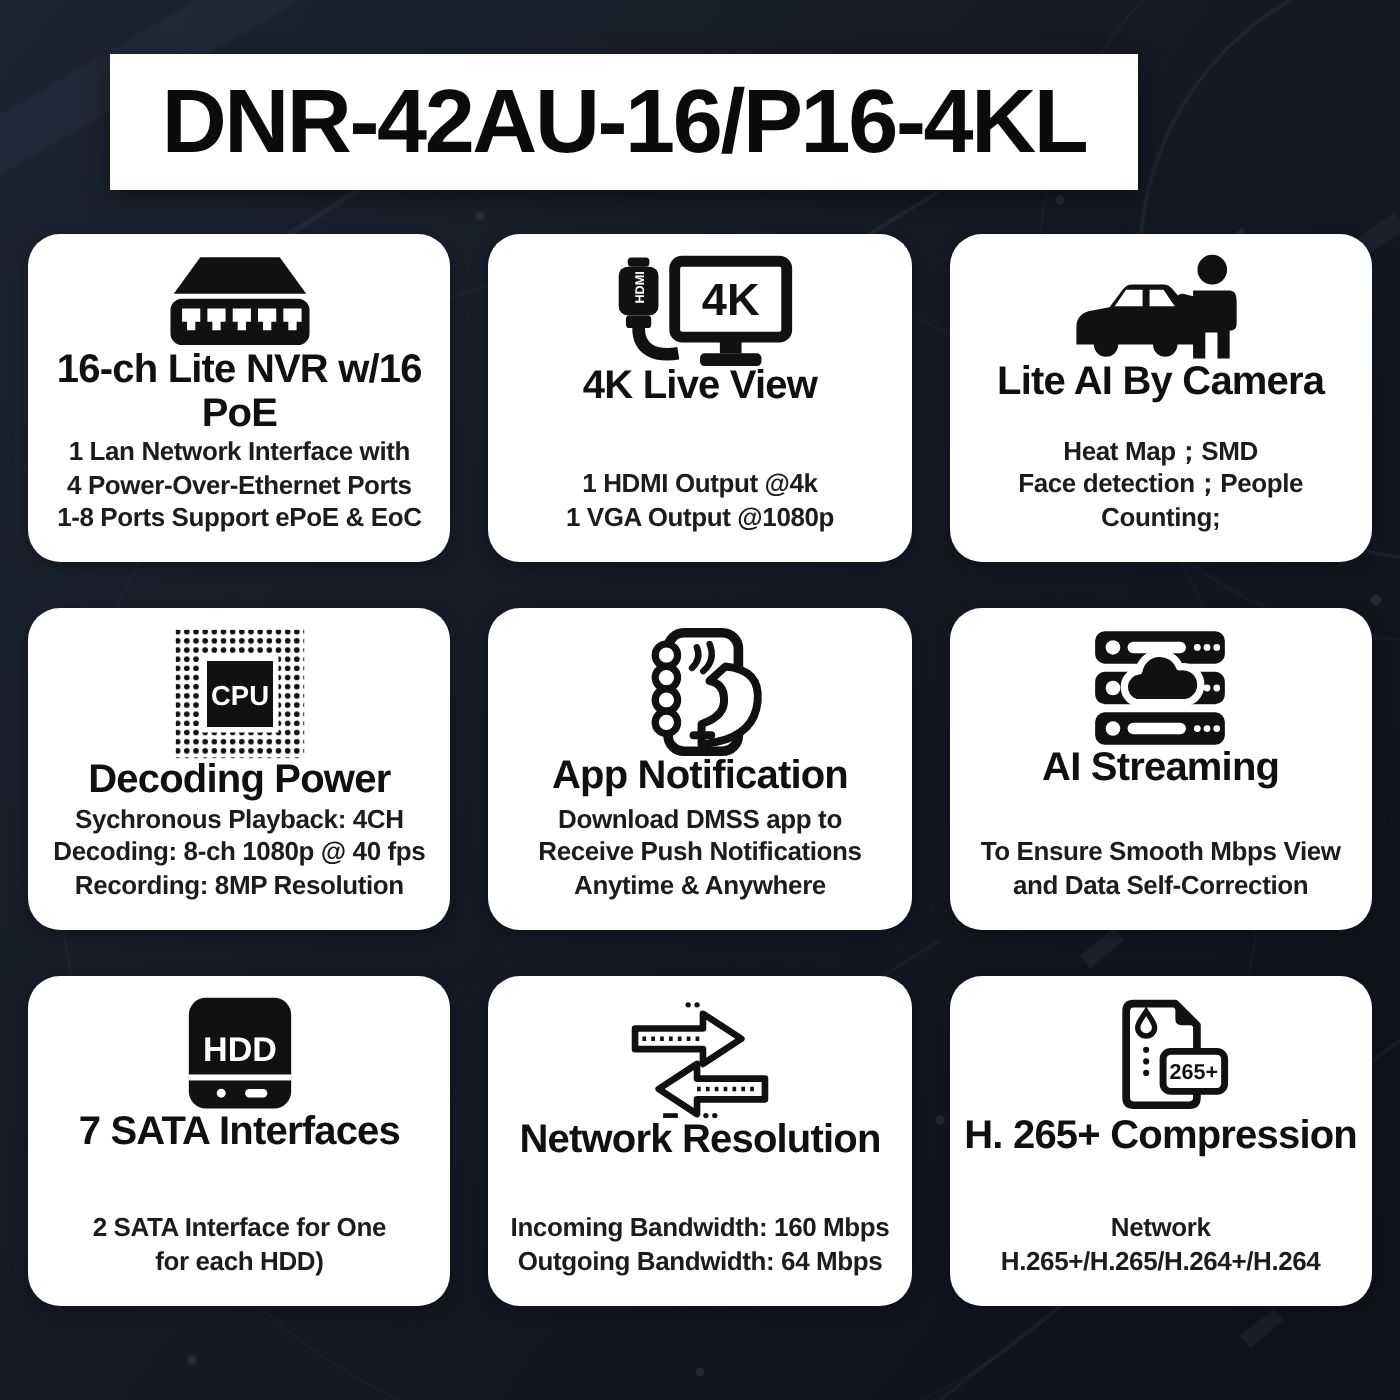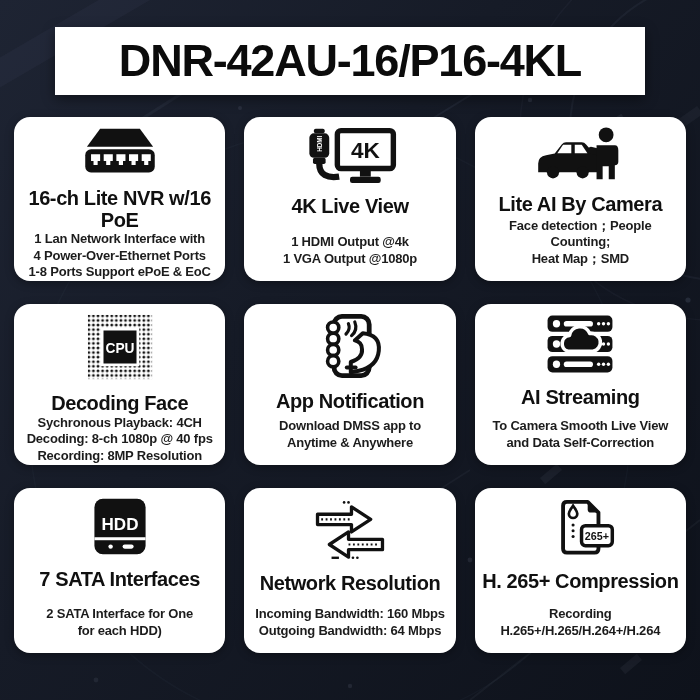--- a/index.html
+++ b/index.html
@@ -10,7 +10,7 @@
   }
   .bg-decor{position:absolute;inset:0;z-index:0;pointer-events:none;}
   .banner{
-    position:absolute;left:55px;top:27px;width:590px;height:68px;z-index:2;
+    position:absolute;left:55px;top:27px;width:514px;height:68px;z-index:2;
     background:var(--card,#fff);display:flex;align-items:center;justify-content:center;
     box-shadow:0 4px 12px rgba(0,0,0,.45);
   }

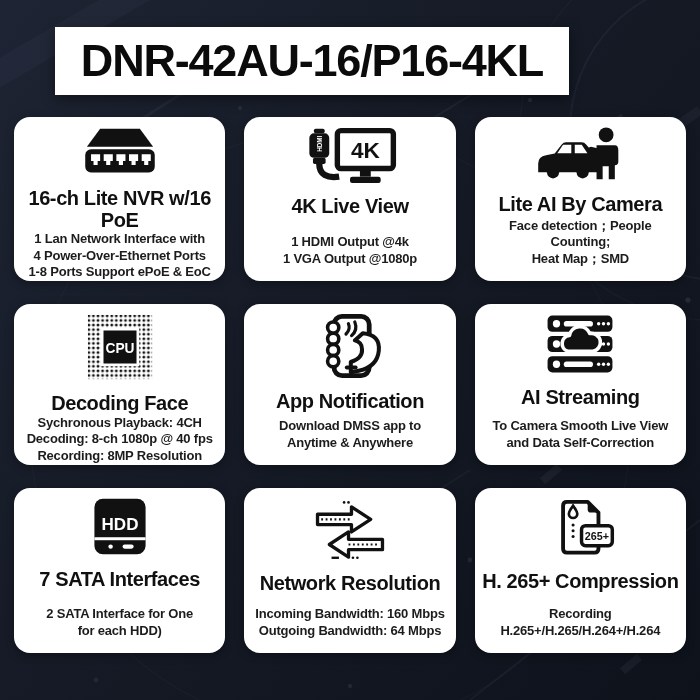--- a/index.html
+++ b/index.html
@@ -30,7 +30,7 @@
   .icon-box{flex:0 0 auto;display:flex;align-items:center;margin-top:2px;}
   .card-title{
     font-size:20px;font-weight:bold;color:#101010;letter-spacing:-0.4px;
-    line-height:1.08;margin-top:13px;width:100%;
+    line-height:1.08;margin-top:0;width:100%;
   }
   .card-body{
     margin-top:auto;margin-bottom:4px;width:100%;

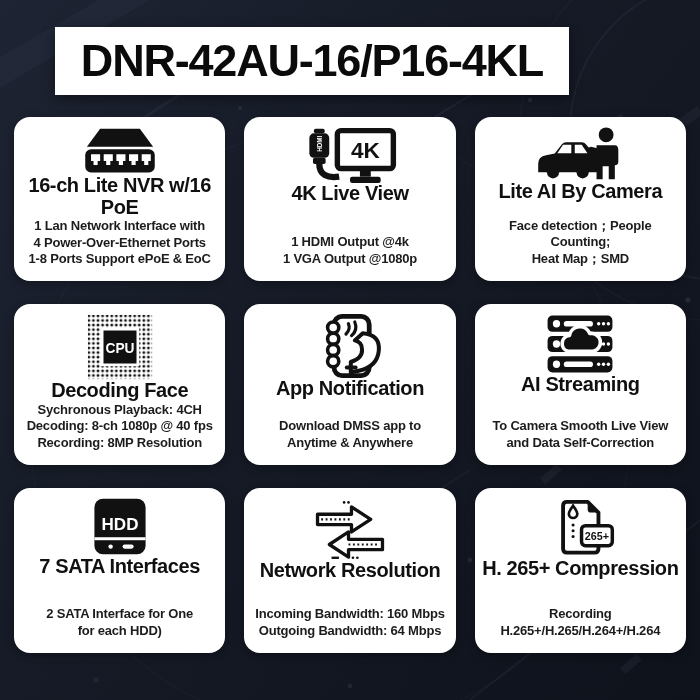--- a/index.html
+++ b/index.html
@@ -132,8 +132,8 @@
     </div>
     <div class="card-title">Lite AI By Camera</div>
     <div class="card-body">
+      <div>Heat Map；SMD</div>
       <div>Face detection；People Counting;</div>
-      <div>Heat Map；SMD</div>
     </div>
   </div>
 

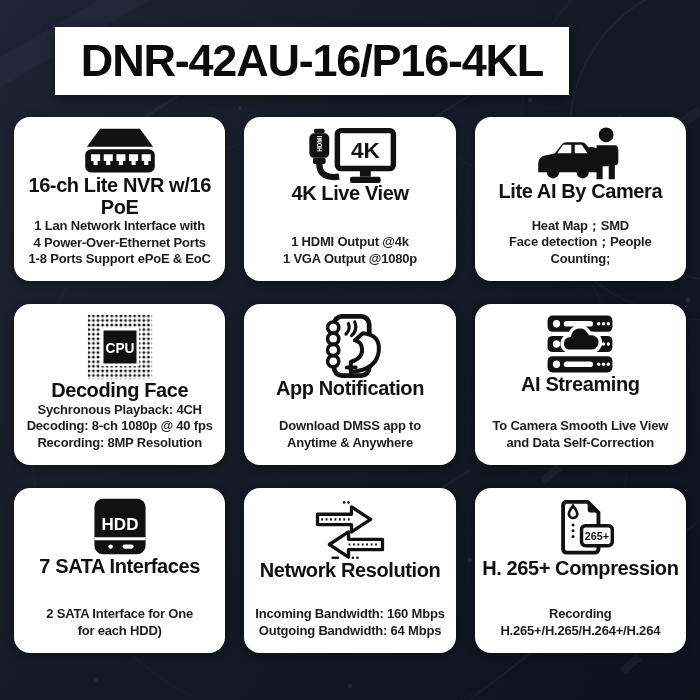--- a/index.html
+++ b/index.html
@@ -151,7 +151,7 @@
         <text x="36" y="42" text-anchor="middle" font-size="15" font-weight="bold" fill="#fff">CPU</text>
       </svg>
     </div>
-    <div class="card-title">Decoding Face</div>
+    <div class="card-title">Decoding Power</div>
     <div class="card-body">
       <div>Sychronous Playback: 4CH</div>
       <div>Decoding: 8-ch 1080p @ 40 fps</div>

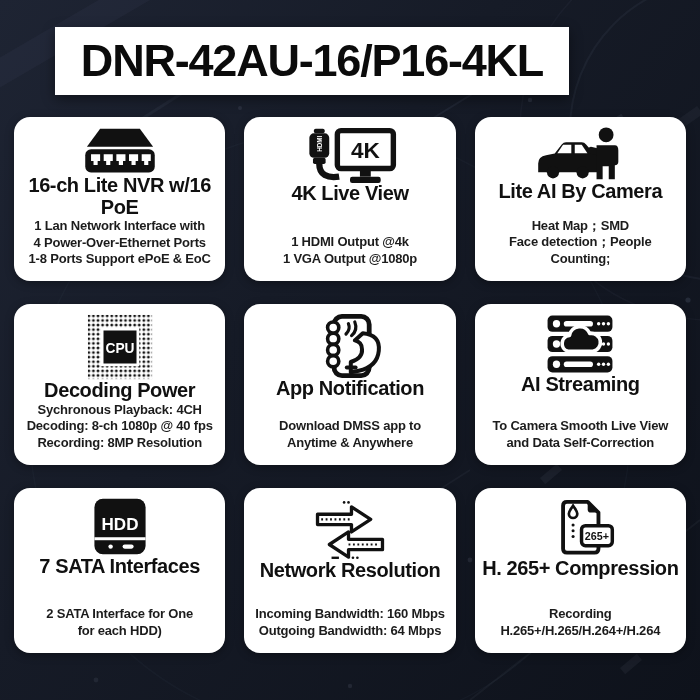--- a/index.html
+++ b/index.html
@@ -176,6 +176,7 @@
     <div class="card-title">App Notification</div>
     <div class="card-body">
       <div>Download DMSS app to</div>
+      <div>Receive Push Notifications</div>
       <div>Anytime &amp; Anywhere</div>
     </div>
   </div>

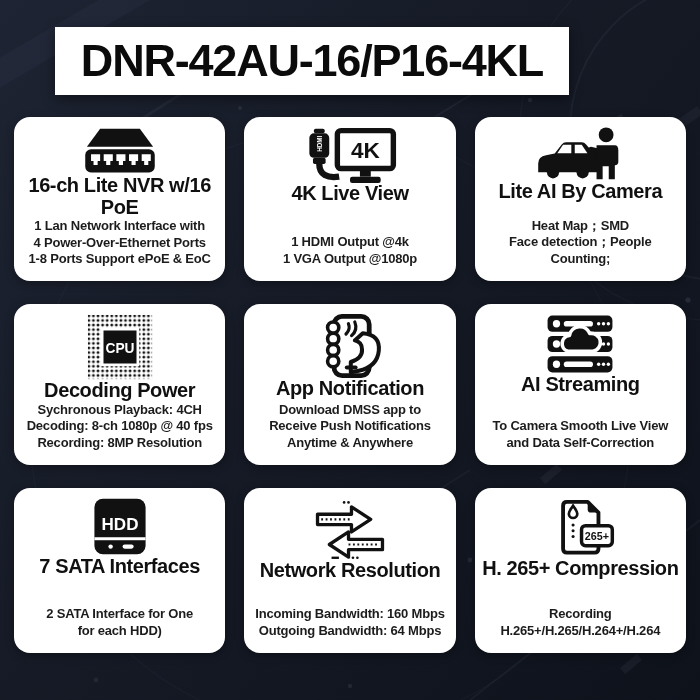--- a/index.html
+++ b/index.html
@@ -211,7 +211,7 @@
     </div>
     <div class="card-title">AI Streaming</div>
     <div class="card-body">
-      <div>To Camera Smooth Live View</div>
+      <div>To Ensure Smooth Mbps View</div>
       <div>and Data Self-Correction</div>
     </div>
   </div>

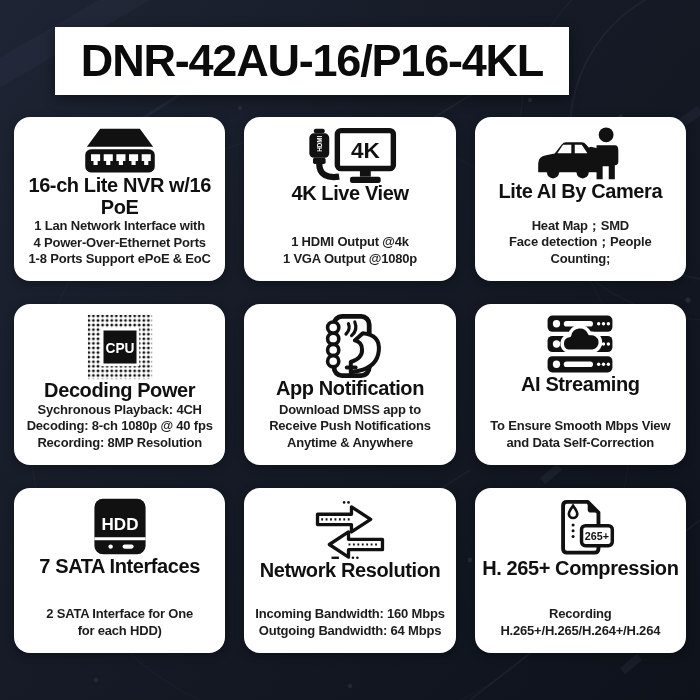--- a/index.html
+++ b/index.html
@@ -269,7 +269,7 @@
     </div>
     <div class="card-title">H. 265+ Compression</div>
     <div class="card-body">
-      <div>Recording</div>
+      <div>Network</div>
       <div>H.265+/H.265/H.264+/H.264</div>
     </div>
   </div>

